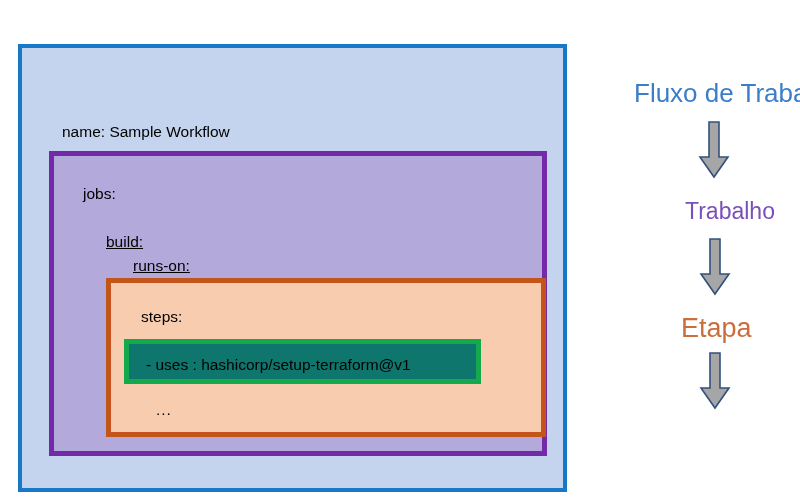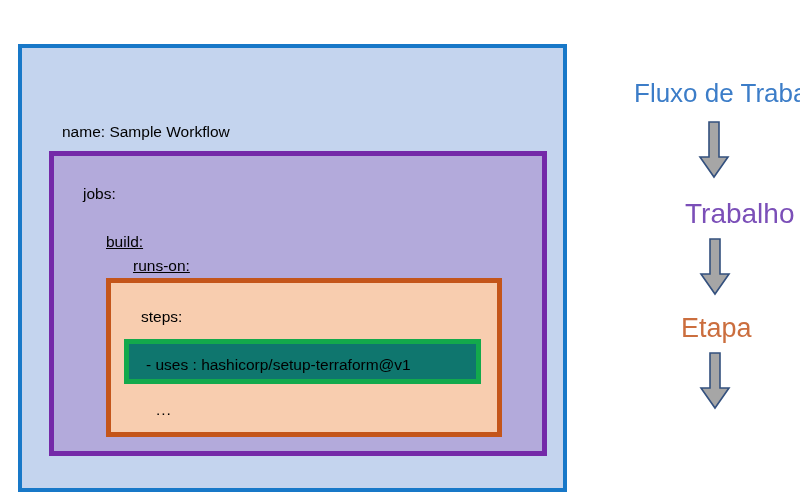--- a/index.html
+++ b/index.html
@@ -94,7 +94,7 @@
   #label-job {
     left: 685px;
     top: 200px;
-    font-size: 28px;
+    font-size: 23px;
     color: #7b4fb8;
   }
   #label-step {

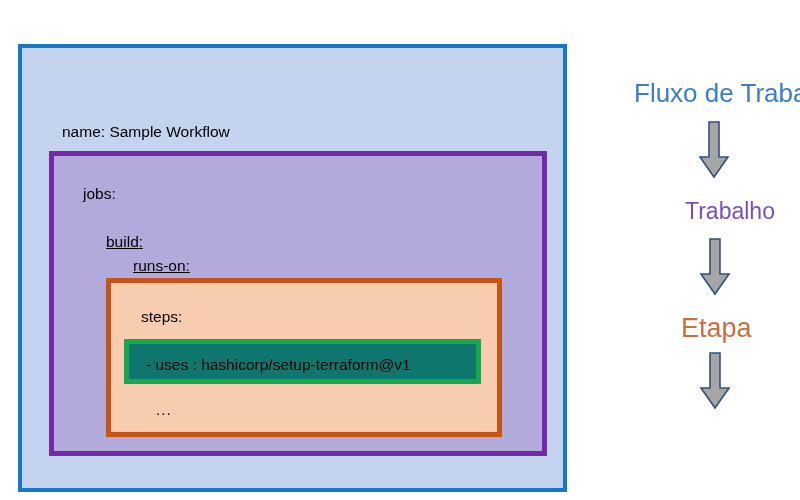--- a/index.html
+++ b/index.html
@@ -45,7 +45,7 @@
   #steps-box {
     left: 52px;
     top: 122px;
-    width: 396px;
+    width: 440px;
     height: 159px;
     background: #f8cdaf;
     border: 5px solid #c4551a;

